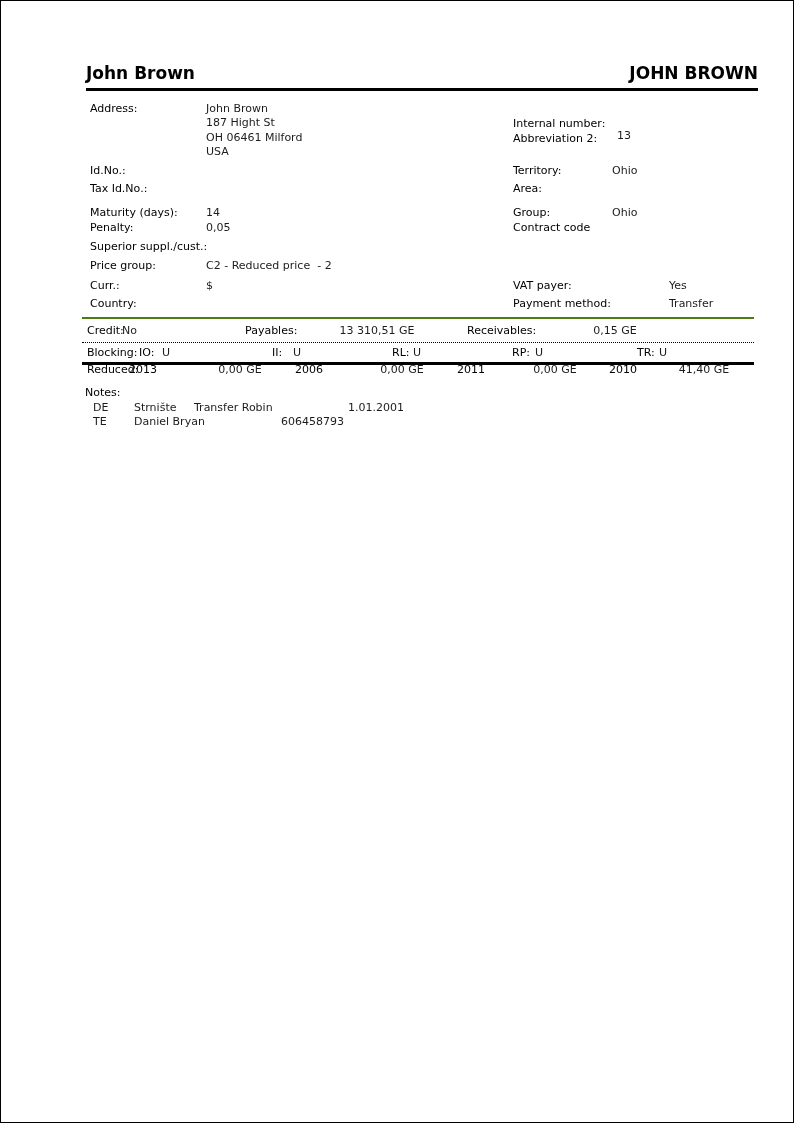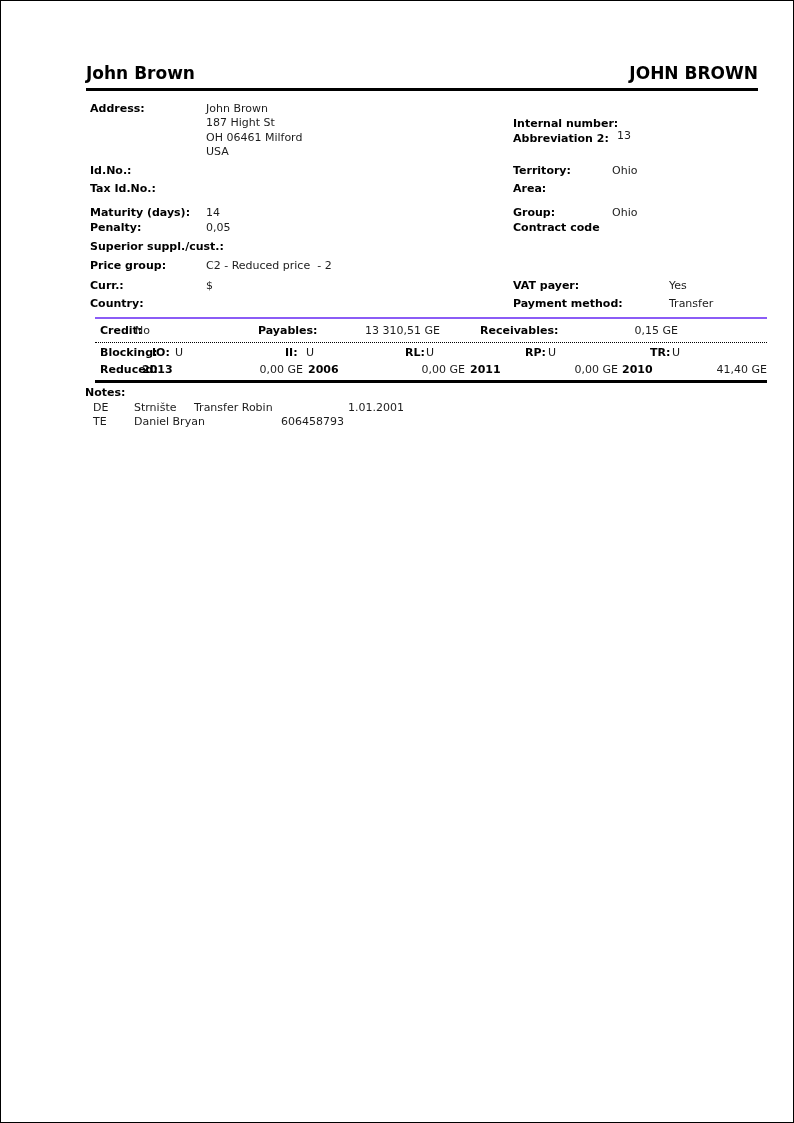--- a/index.html
+++ b/index.html
@@ -16,7 +16,7 @@
     overflow: hidden;
   }
   .abs { position: absolute; white-space: pre; line-height: 13px; }
-  .b { font-weight: bold; color: #000000; }
+  .b { font-weight: normal; color: #000000; }
   .ra { text-align: right; }
   .hdr {
     position: absolute; left: 85px; top: 62px; width: 672px;

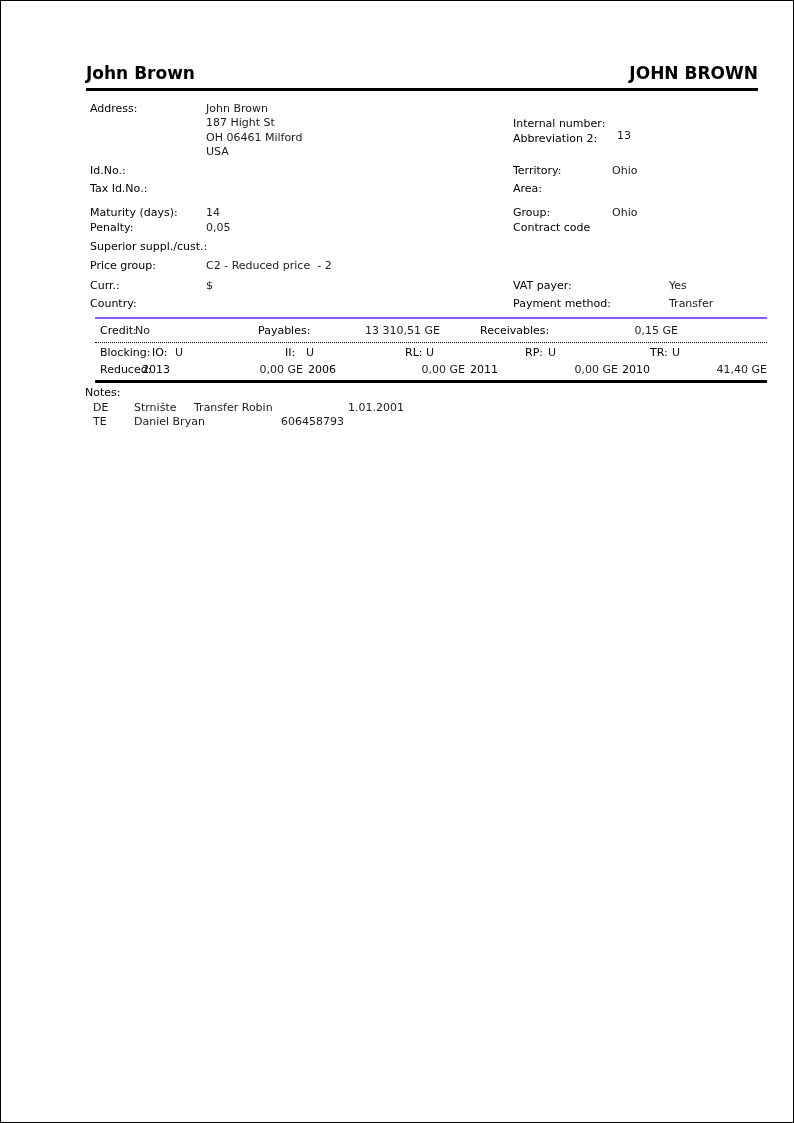--- a/index.html
+++ b/index.html
@@ -25,8 +25,8 @@
   }
   .hdr-rule { position: absolute; left: 85px; top: 87px; width: 672px; height: 3px; background: #000000; }
   .tbl {
-    position: absolute; left: 94px; top: 316px; width: 672px; height: 66px;
-    border-top: 2px solid #8b5cf6; border-bottom: 3px solid #000000;
+    position: absolute; left: 81px; top: 316px; width: 672px; height: 48px;
+    border-top: 2px solid #4d7c0f; border-bottom: 3px solid #000000;
   }
   .dots { position: absolute; left: 0; top: 23px; width: 100%; height: 0; border-top: 1px dotted #000000; }
 </style>

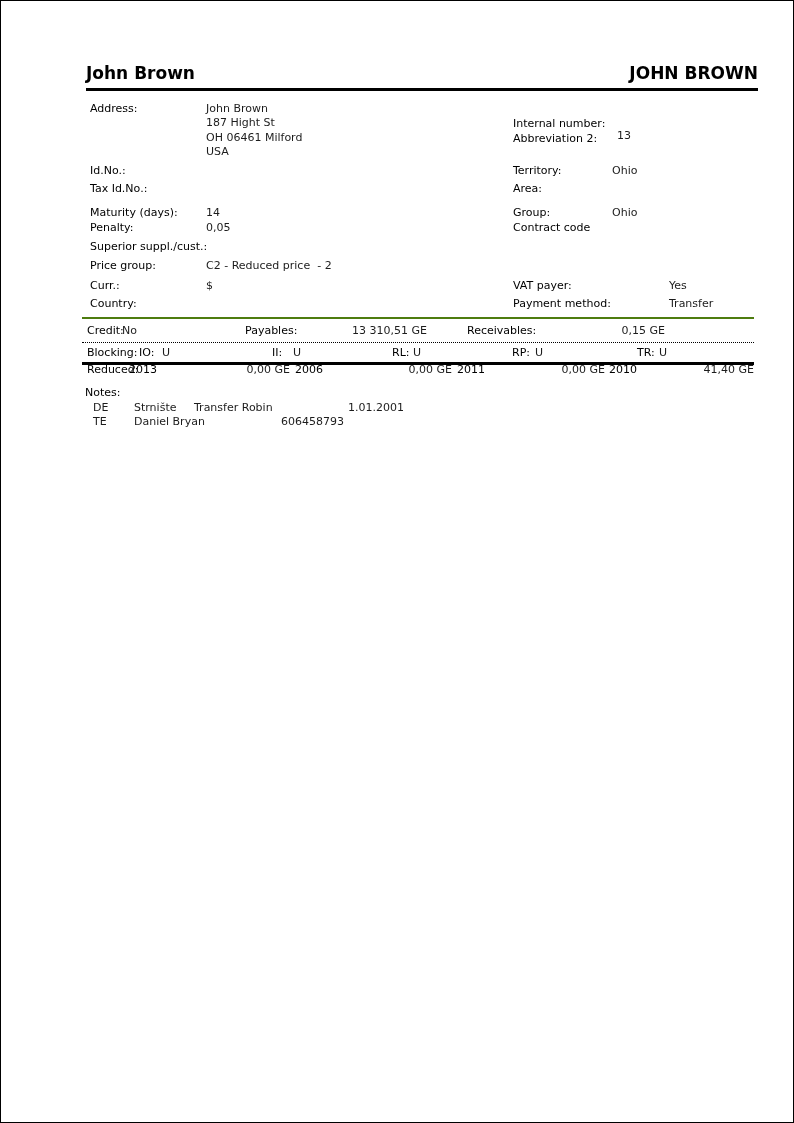--- a/index.html
+++ b/index.html
@@ -17,7 +17,7 @@
   }
   .abs { position: absolute; white-space: pre; line-height: 13px; }
   .b { font-weight: normal; color: #000000; }
-  .ra { text-align: right; }
+  .ra { text-align: center; }
   .hdr {
     position: absolute; left: 85px; top: 62px; width: 672px;
     display: flex; justify-content: space-between;

